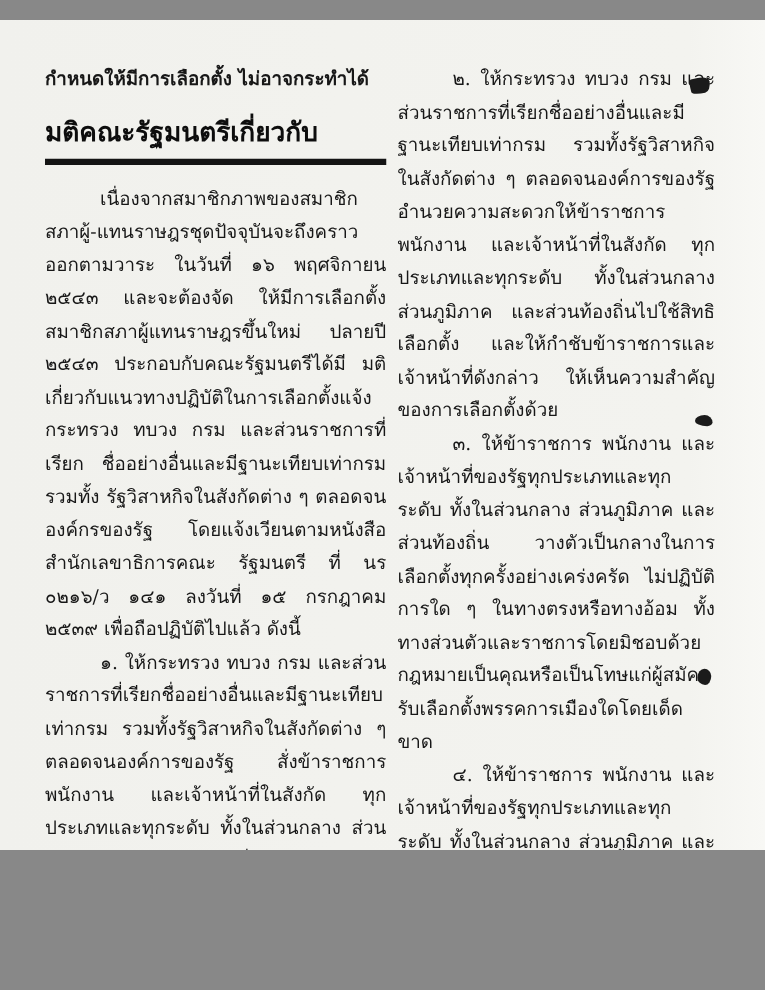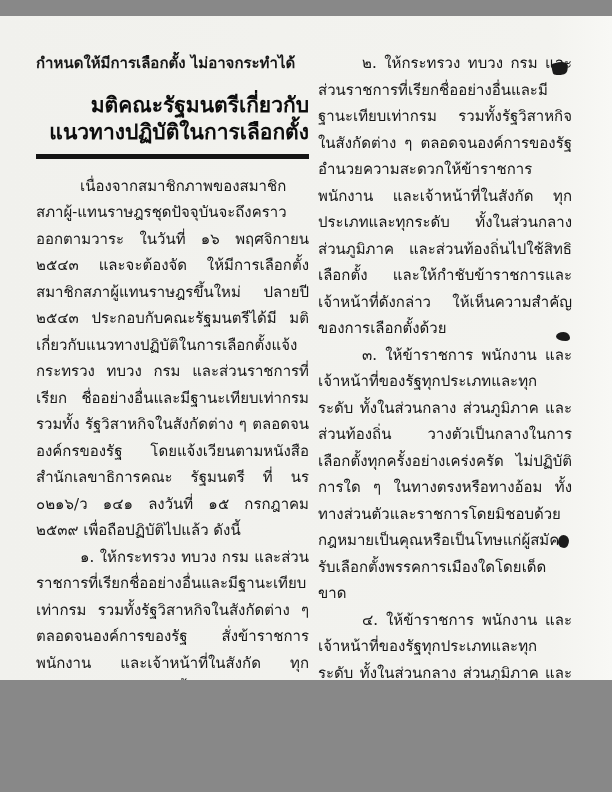--- a/index.html
+++ b/index.html
@@ -24,12 +24,11 @@
   .intro-line{font-size:15px;line-height:26.5px;font-weight:bold;margin:0;}
   .section-head{
     margin-top:16px;
-    font-family:Liberation Mono, monospace;
+    font-family:Liberation Serif, serif;
     font-weight:bold;
     font-size:21px;line-height:27px;
     letter-spacing:0px;
     color:#0d0d0d;
-    text-align:right;
   }
   .head-rule{
     margin-top:7px;margin-bottom:14px;

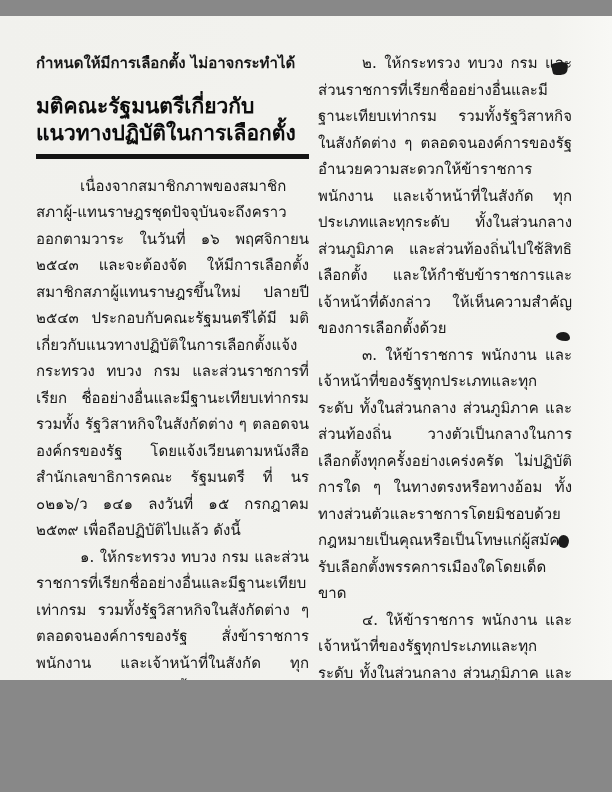--- a/index.html
+++ b/index.html
@@ -76,7 +76,6 @@
 
     <div class="section-head">
       <div>มติคณะรัฐมนตรีเกี่ยวกับ</div>
-      <div>แนวทางปฏิบัติในการเลือกตั้ง</div>
     </div>
     <div class="head-rule"></div>
 

